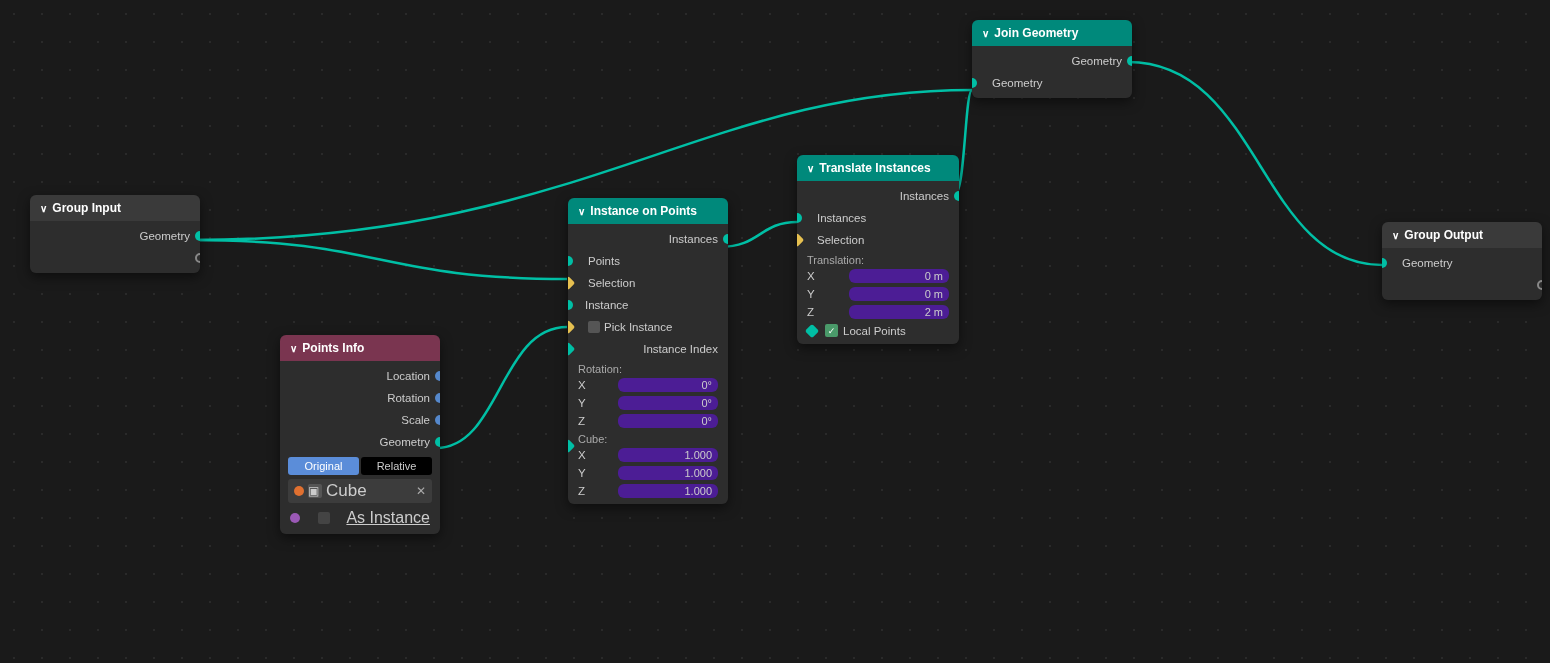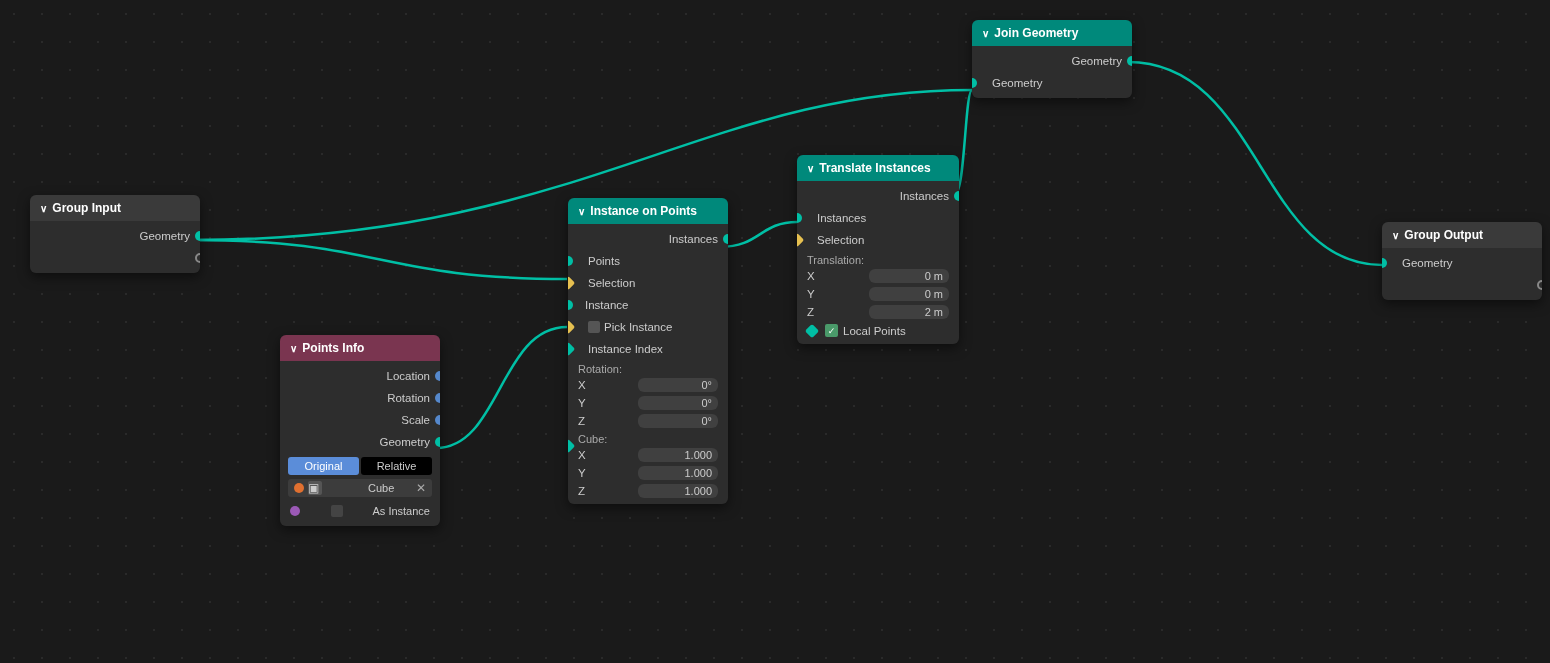--- a/index.html
+++ b/index.html
@@ -112,13 +112,13 @@
     }
 
     .field-input {
-      background: #404040;
+      background: #4c1d95;
       border: none;
       color: #ccc;
       border-radius: 6px;
       padding: 1px 6px;
       font-size: 11px;
-      width: 80px;
+      width: 100px;
       text-align: right;
     }
 

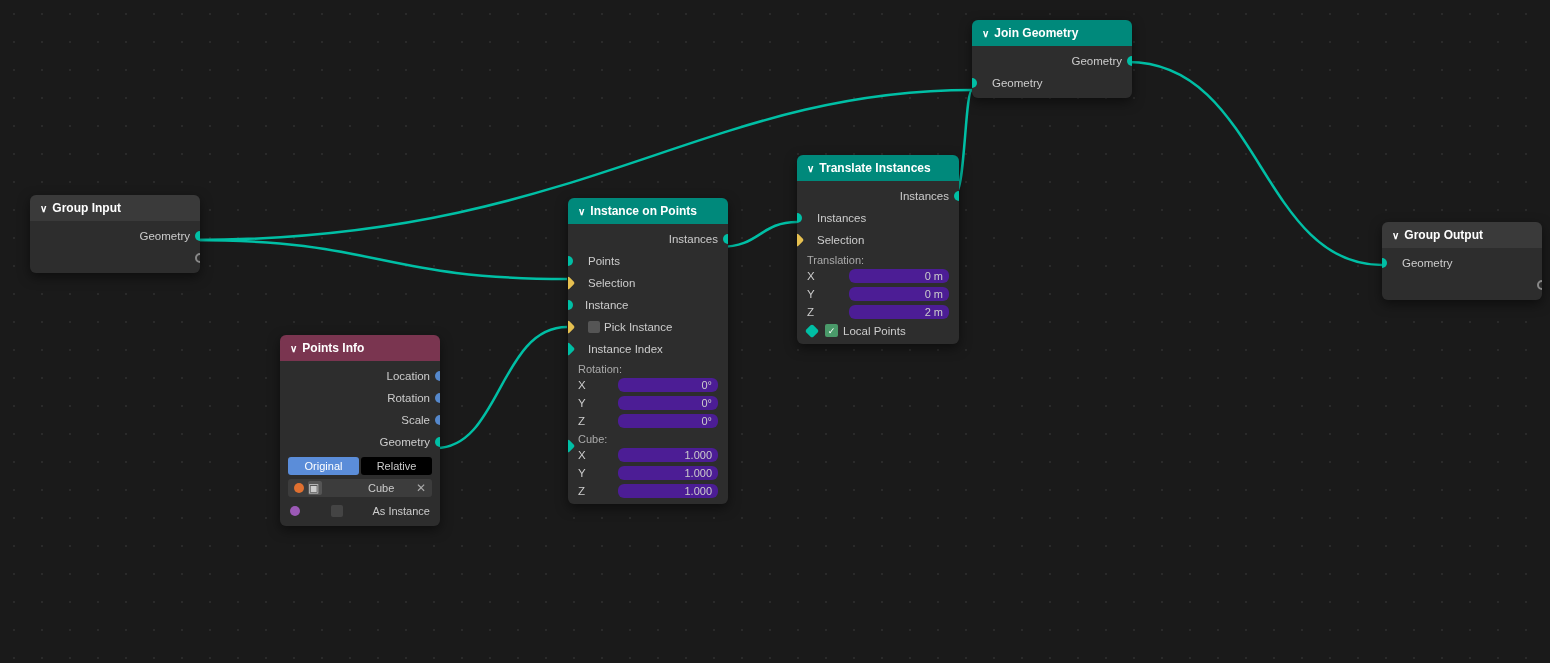--- a/index.html
+++ b/index.html
@@ -300,7 +300,7 @@
 
     <div class="node-row">
       <span class="socket-diamond socket-diamond-teal" style="position:absolute;left:-5px;width:10px;height:10px;transform:rotate(45deg);background:#00bfa5;border-radius:2px;"></span>
-      <span class="label" style="margin-left:10px;">Instance Index</span>
+      <span class="label" style="text-align:right;">Instance Index</span>
     </div>
 
     <div class="section-label">Rotation:</div>

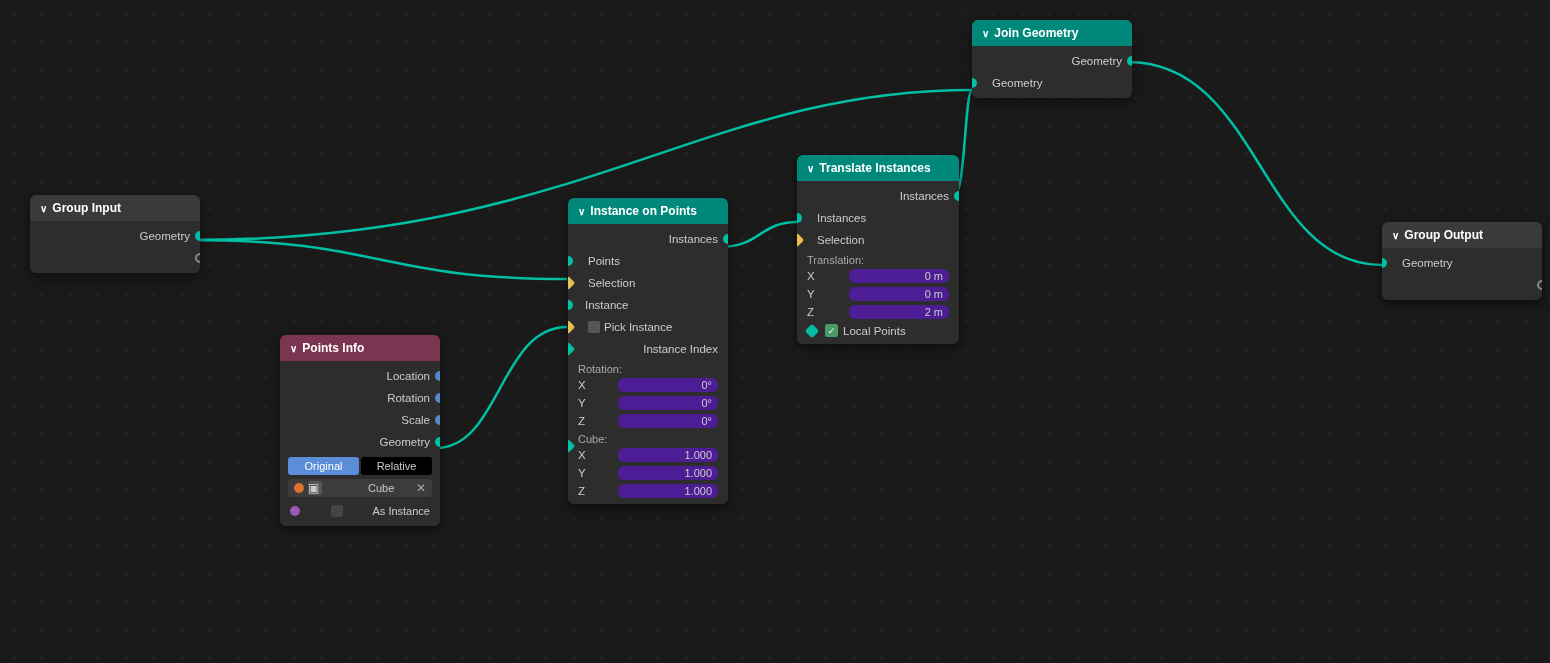--- a/index.html
+++ b/index.html
@@ -254,7 +254,7 @@
     <div class="object-input-row">
       <span style="width:10px;height:10px;background:#e07030;border-radius:50%;display:inline-block;"></span>
       <span class="object-icon">▣</span>
-      <span style="flex:1;font-size:11px;margin-left:42px;">Cube</span>
+      <span style="flex:1;font-size:17px;">Cube</span>
       <span style="cursor:pointer;color:#aaa;font-size:12px;">✕</span>
     </div>
     <div class="node-row">

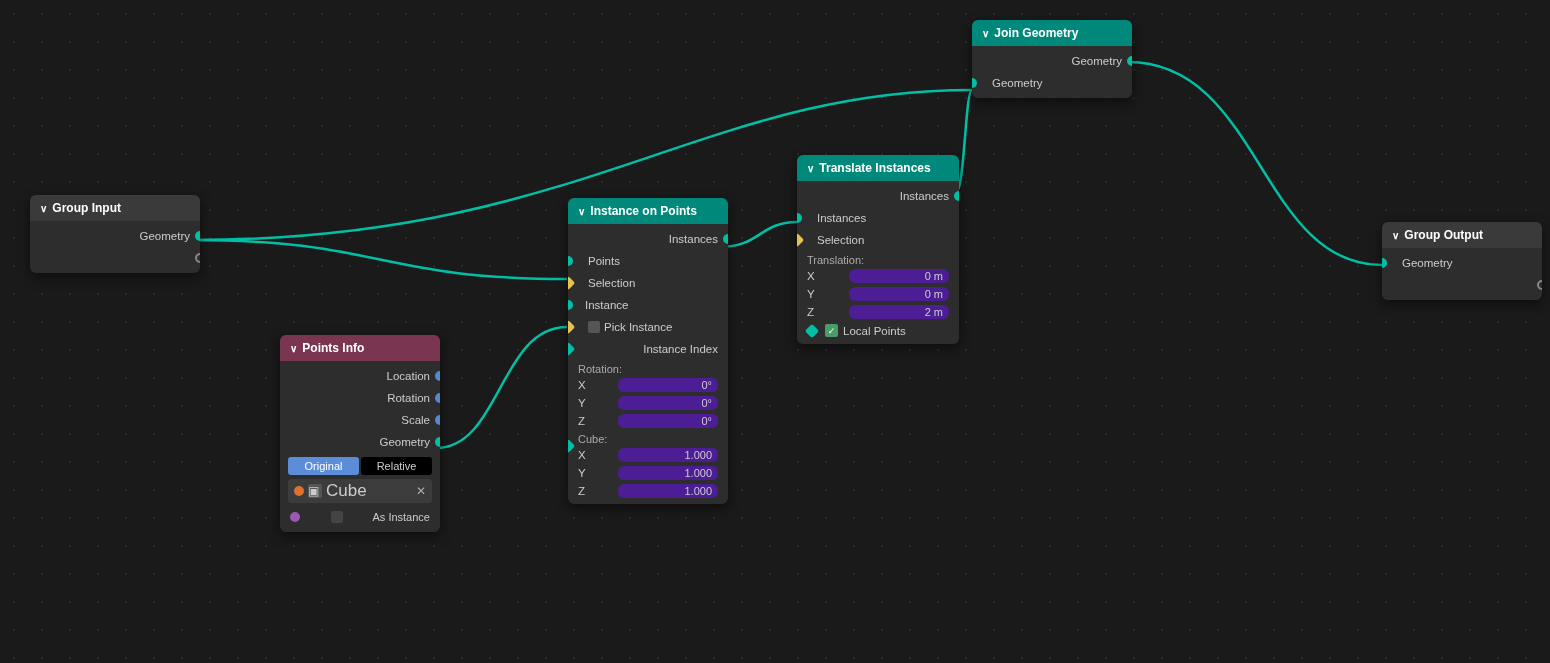--- a/index.html
+++ b/index.html
@@ -260,7 +260,7 @@
     <div class="node-row">
       <span style="width:10px;height:10px;background:#9b59b6;border-radius:50%;display:inline-block;margin-right:5px;"></span>
       <span class="object-icon" style="width:12px;height:12px;background:#444;"></span>
-      <span style="margin-left:4px;font-size:11px;">As Instance</span>
+      <span style="margin-left:4px;font-size:16px;text-decoration:underline;">As Instance</span>
     </div>
   </div>
 </div>

